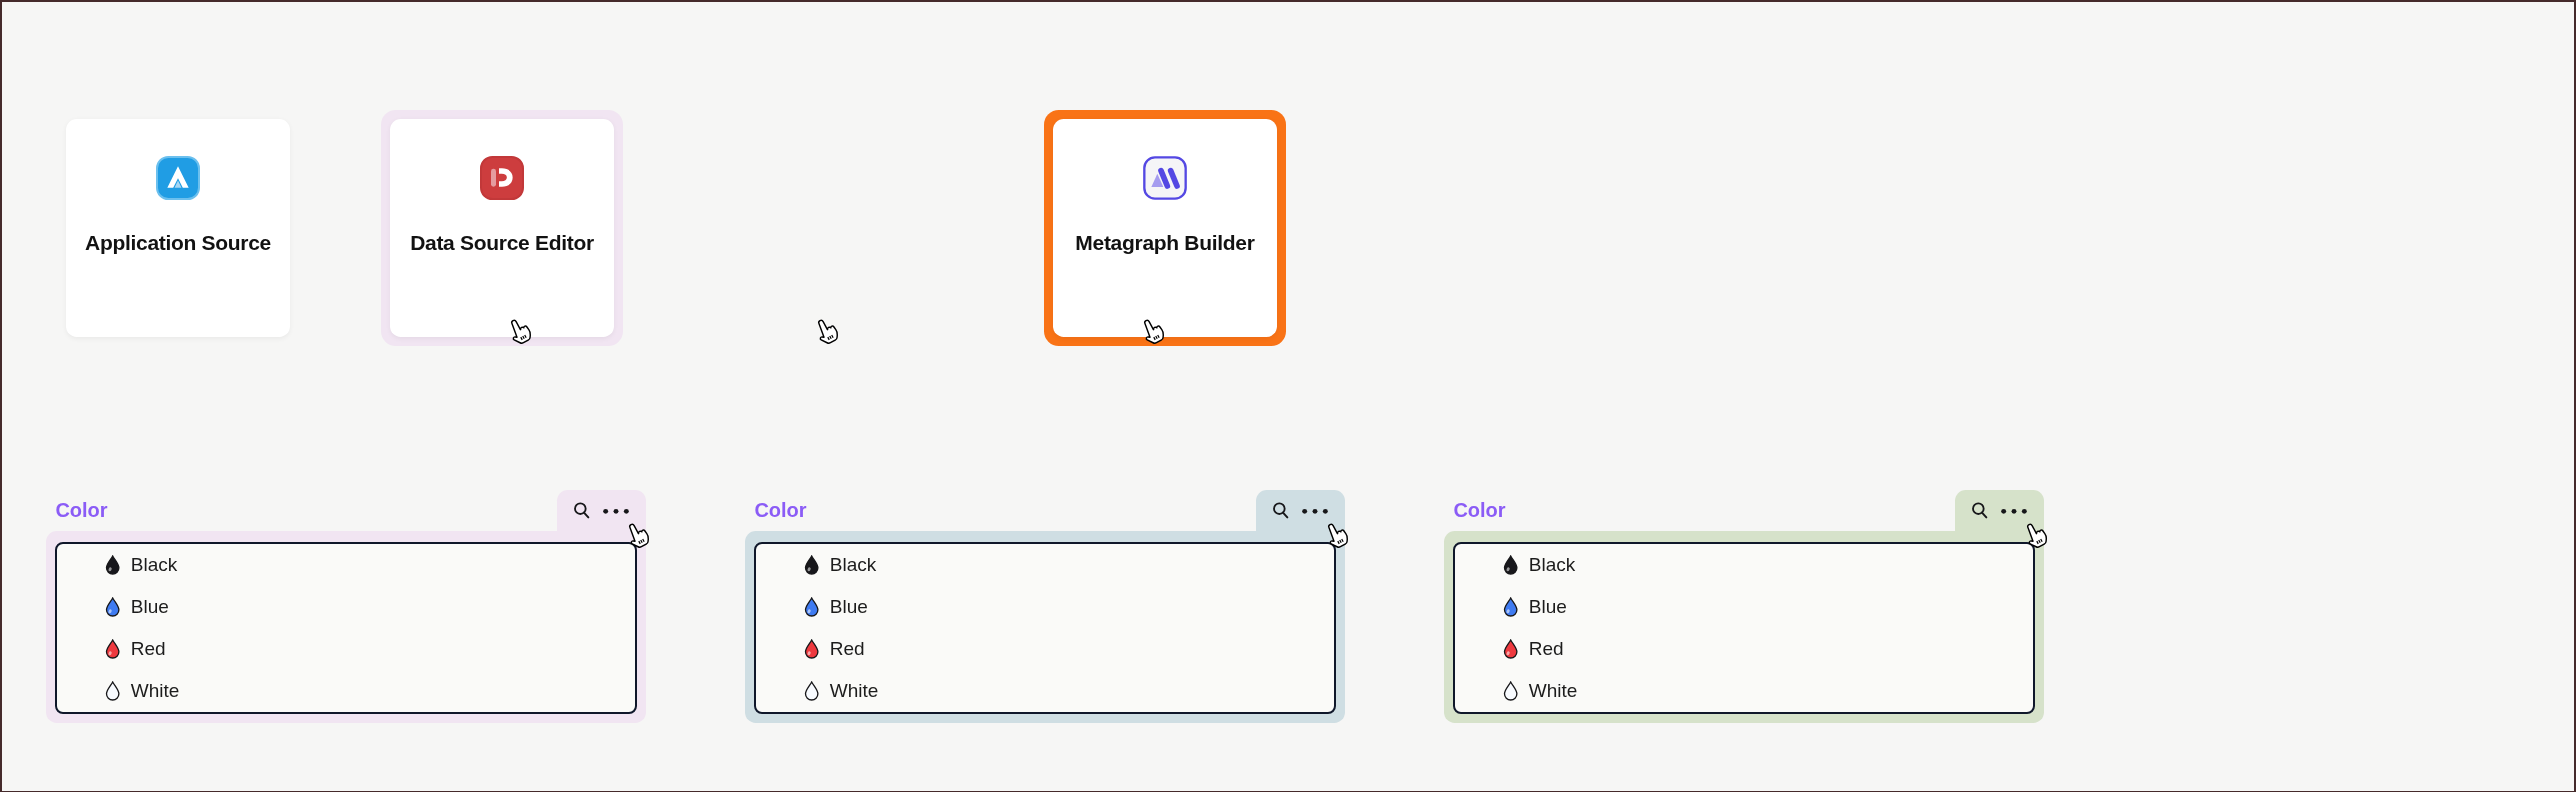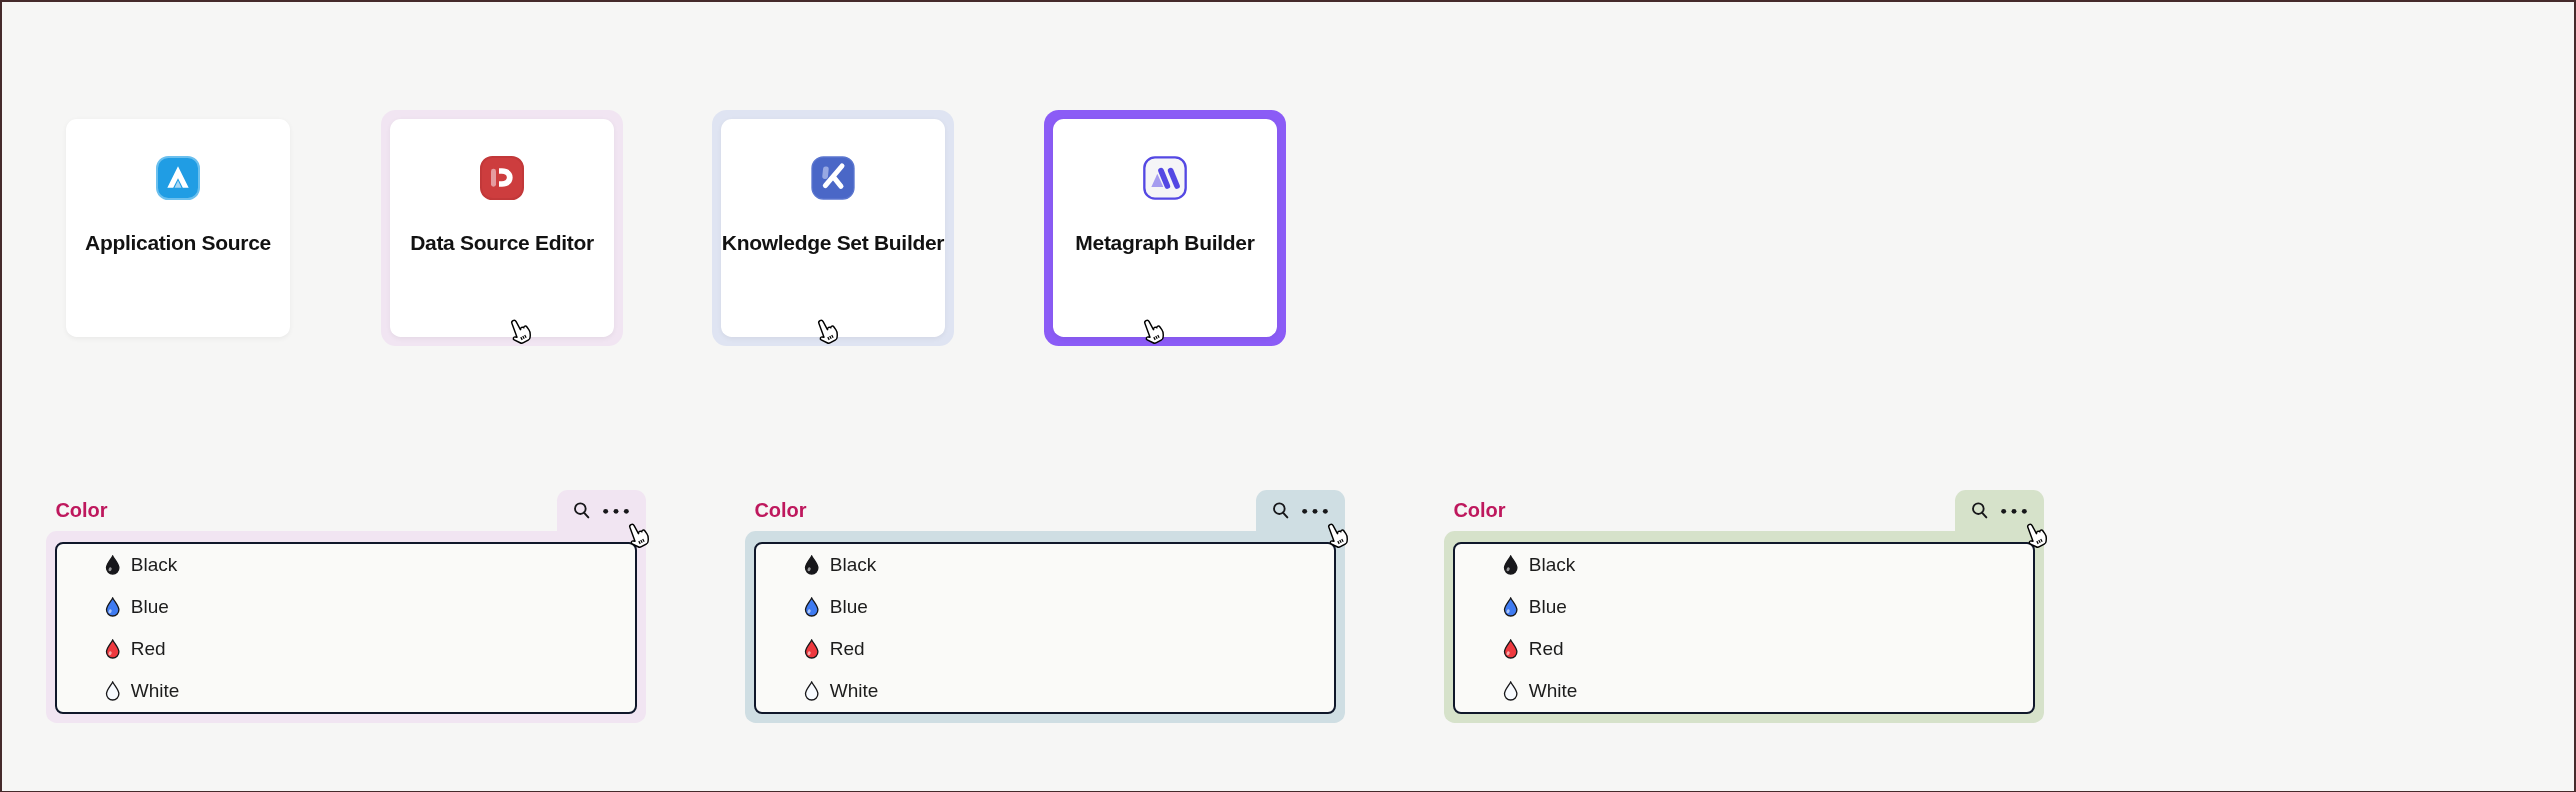--- a/index.html
+++ b/index.html
@@ -73,17 +73,6 @@
     </div>
   </div>
 
-  <div class="card-halo" style="left: 710px; background-color: rgb(223, 228, 242);">
-    <div class="card">
-      <svg class="card-icon" viewBox="0 0 66 66">
-        <rect x="1.5" y="1.5" width="63" height="63" rx="17" stroke="#5b76cf" stroke-width="2" fill="#4a67c7"></rect>
-        <rect x="17.5" y="15.5" width="8.5" height="19" rx="4" fill="#97a8e3" transform="rotate(6 21 25)"></rect>
-        <path d="M46.5 15 L21.5 44.5" stroke="#ffffff" stroke-width="7.5" stroke-linecap="round" fill="none"></path>
-        <path d="M34.5 32.5 L45 45.5" stroke="#ffffff" stroke-width="7.5" stroke-linecap="round" fill="none"></path>
-      </svg>
-      <div class="card-title">Knowledge Set Builder</div>
-    </div>
-  </div>
 
   <div class="card-halo" style="left: 1042px; background-color: #8b5cf6;">
     <div class="card">

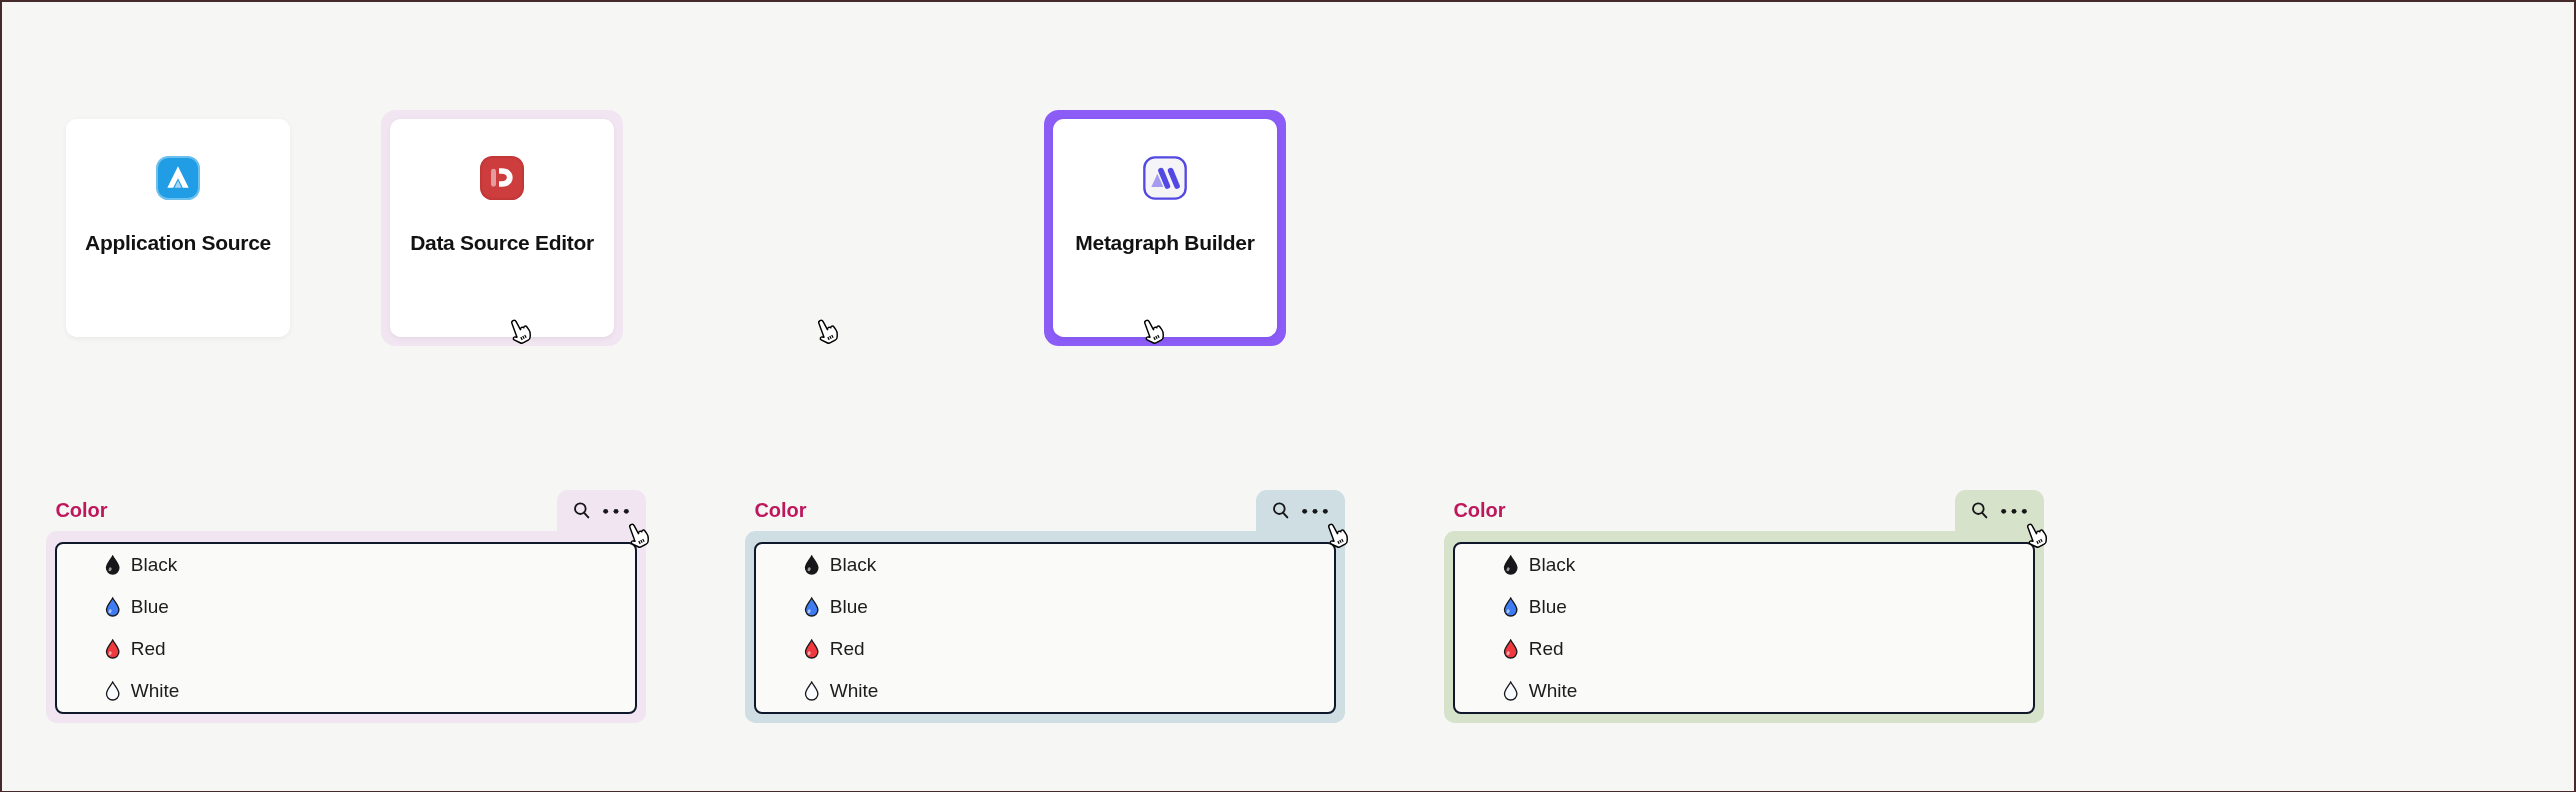--- a/index.html
+++ b/index.html
@@ -74,7 +74,7 @@
   </div>
 
 
-  <div class="card-halo" style="left: 1042px; background-color: #8b5cf6;">
+  <div class="card-halo" style="left: 1042px; background-color: #f97316;">
     <div class="card">
       <svg class="card-icon" viewBox="0 0 66 66">
         <rect x="2" y="2" width="62" height="62" rx="16" fill="#f5f5f7" stroke="#5448e3" stroke-width="3.5"></rect>

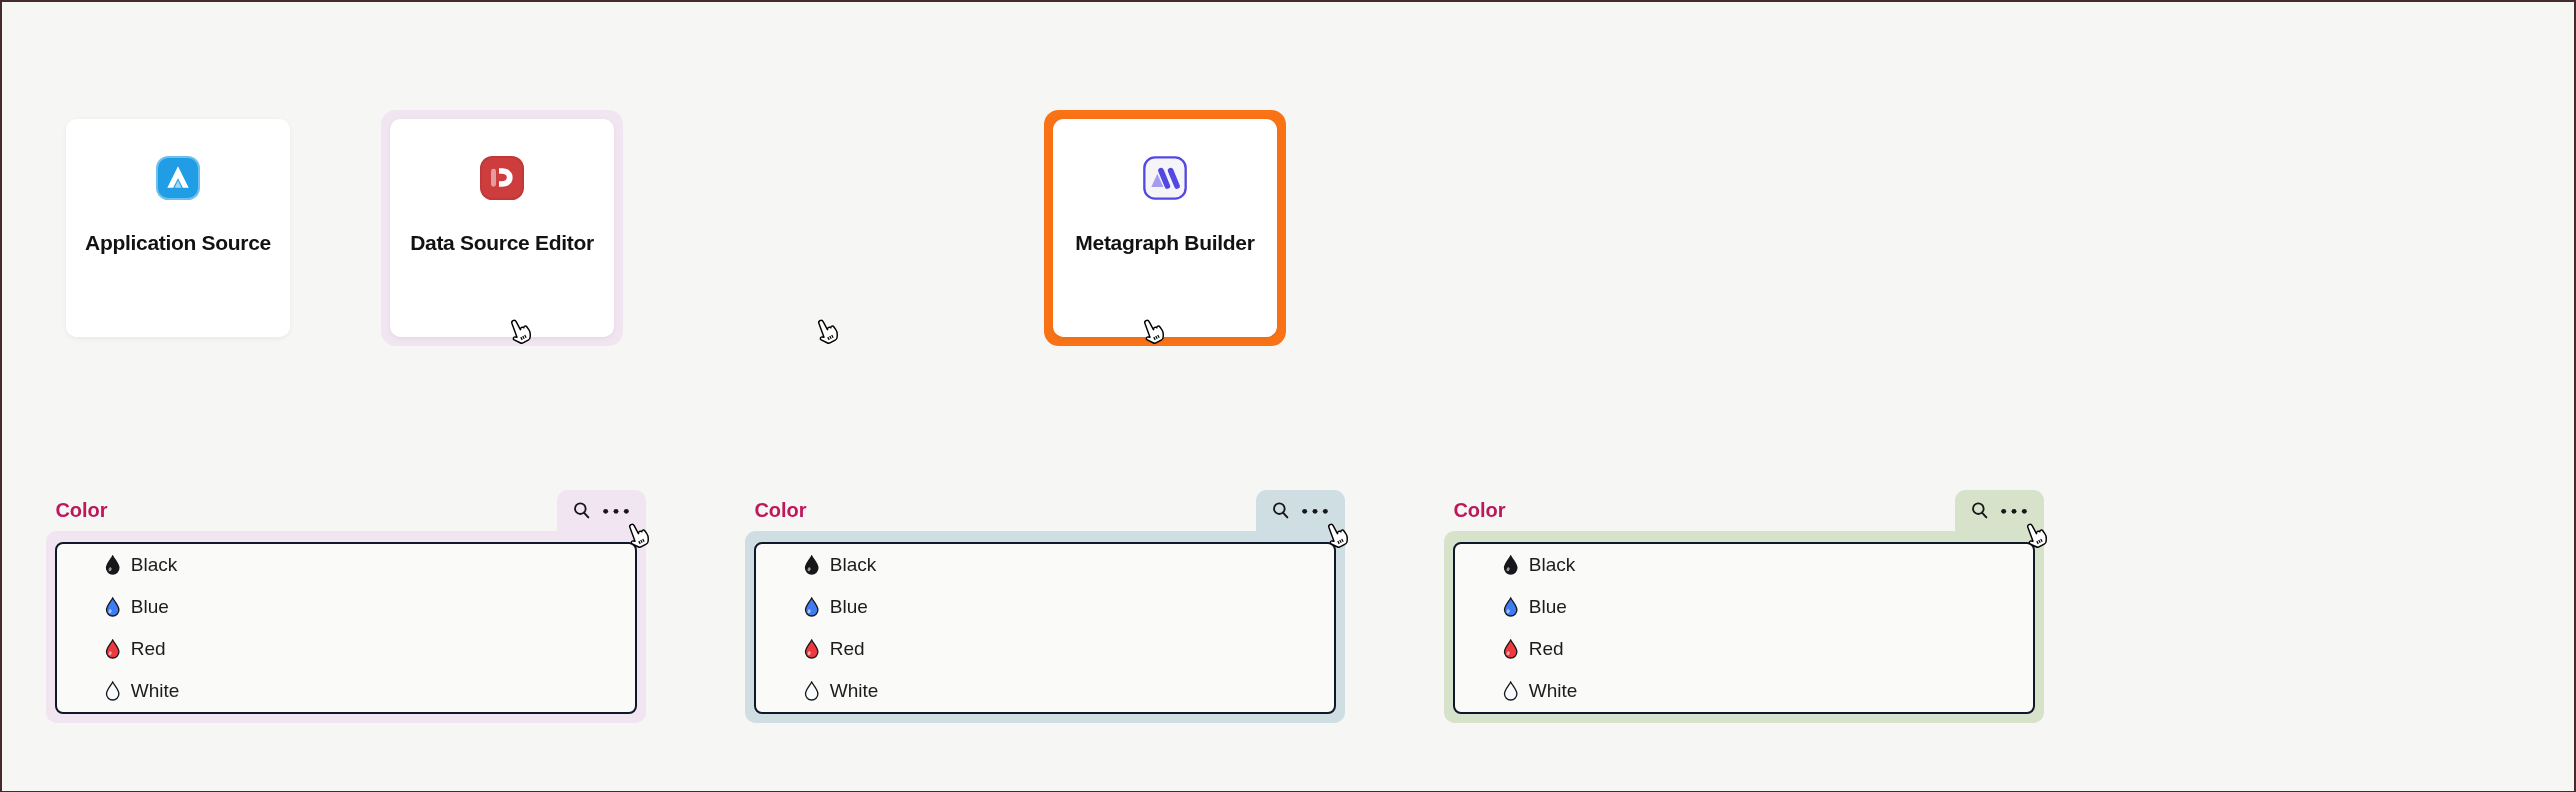--- a/index.html
+++ b/index.html
@@ -24,7 +24,7 @@
   
   .panel{position:absolute;top:488px;width:600px;height:233px;}
   .panel-title{
-    position:absolute;left:9.4px;top:9.4px;font-size:20px;font-weight:bold;color:#be185d;
+    position:absolute;left:9.4px;top:9.4px;font-size:20px;font-weight:bold;color:#8b5cf6;
   }
   .panel-tab{
     position:absolute;right:0;top:0;width:89px;height:56px;

